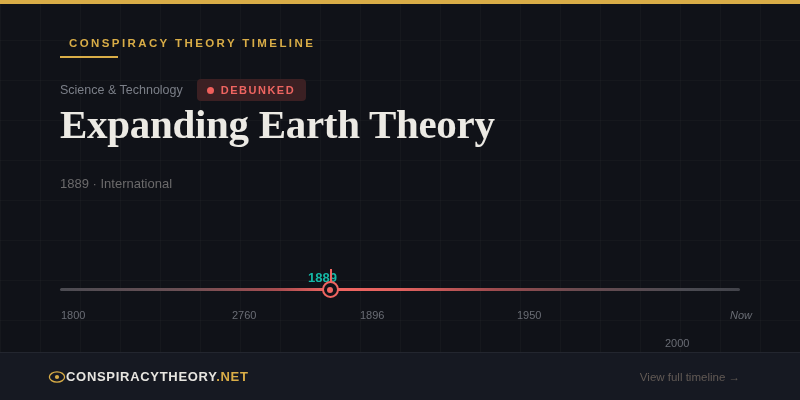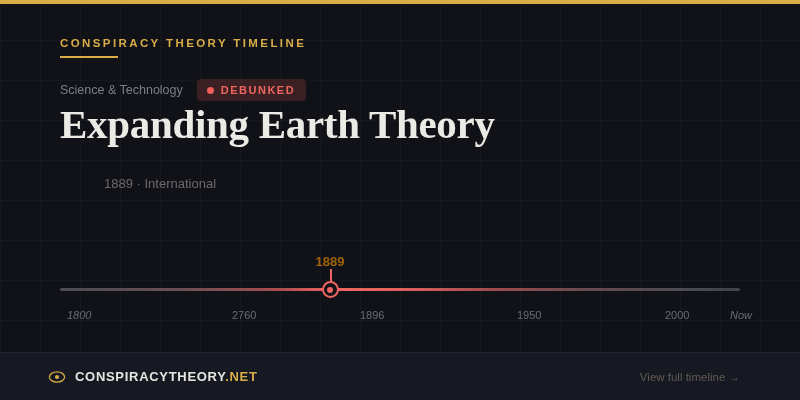--- a/index.html
+++ b/index.html
@@ -40,7 +40,7 @@
   #content { position:absolute; left:60px; top:0; right:0; }
 
   #eyebrow {
-    position:absolute; left:0; top:37px;
+    position:absolute; left:9px; top:37px;
     font-size:11.5px; font-weight:bold;
     letter-spacing:2.4px;
     color:#d9ad47;

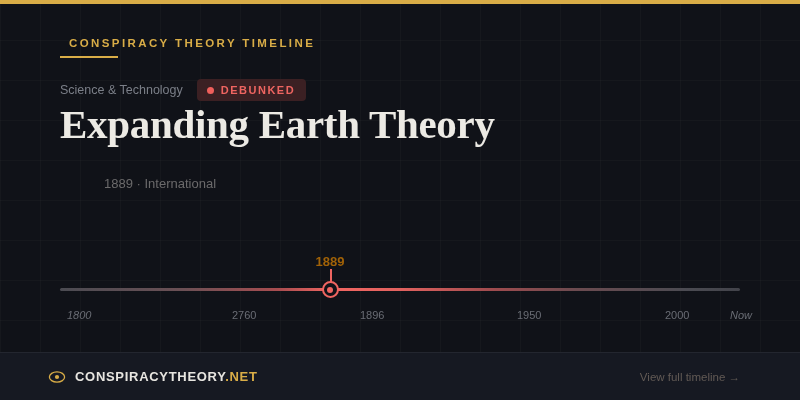--- a/index.html
+++ b/index.html
@@ -93,7 +93,6 @@
     font-size:13px;
     color:#6b6a6b;
     white-space:nowrap;
-    margin-left:44px;
   }
 
   

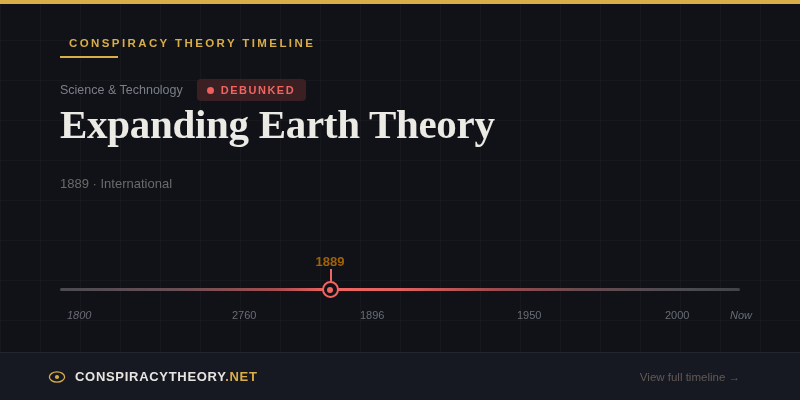--- a/index.html
+++ b/index.html
@@ -135,10 +135,10 @@
     background:#ef6561;
   }
   #marker-year {
-    position:absolute; left:-22px; top:254px;
-    width:44px; text-align:center;
+    position:absolute; left:-22px; top:270px;
+    width:44px; text-align:left;
     font-size:13px; font-weight:bold;
-    color:#a16207;
+    color:#14b8a6;
     white-space:nowrap;
   }
 

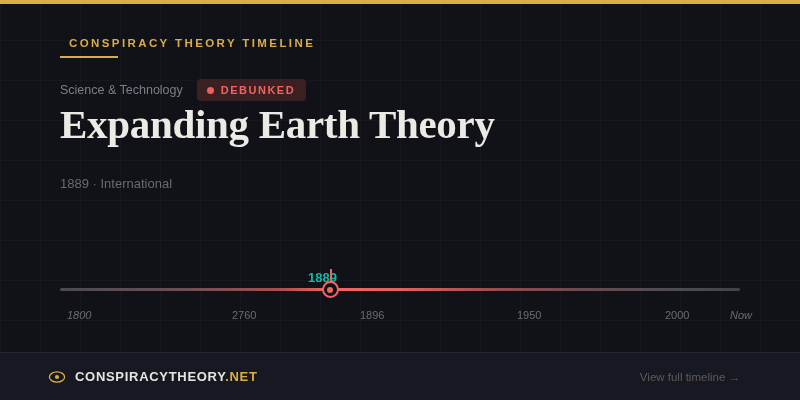--- a/index.html
+++ b/index.html
@@ -211,7 +211,7 @@
     </div>
 
     <div id="ticks">
-        <div class="tick" style="left: 7px; font-style: italic;">1800</div>
+        <div class="tick" style="left: 1px;">1800</div>
         <div class="tick" style="left: 172px;">2760</div>
         <div class="tick" style="left: 300px;">1896</div>
         <div class="tick" style="left: 457px;">1950</div>

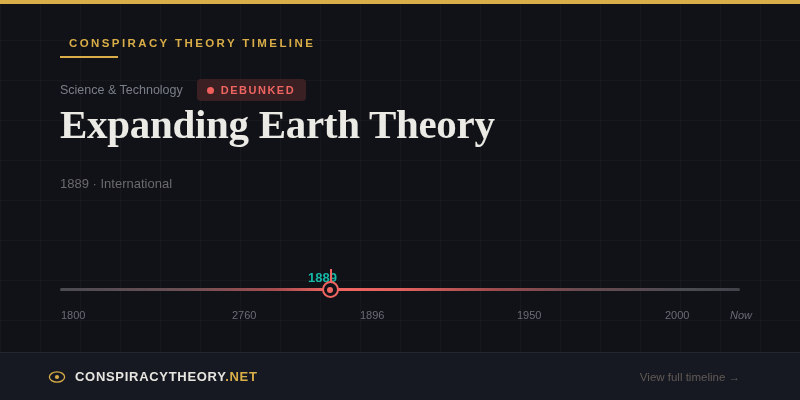--- a/index.html
+++ b/index.html
@@ -215,7 +215,7 @@
         <div class="tick" style="left: 172px;">2760</div>
         <div class="tick" style="left: 300px;">1896</div>
         <div class="tick" style="left: 457px;">1950</div>
-        <div class="tick" style="left: 605px;">2000</div>
+        <div class="tick" style="left: 605px; margin-top: 28px;">2000</div>
         <div class="tick" style="left: 670px; font-style: italic;">Now</div>
       </div>
   </div>

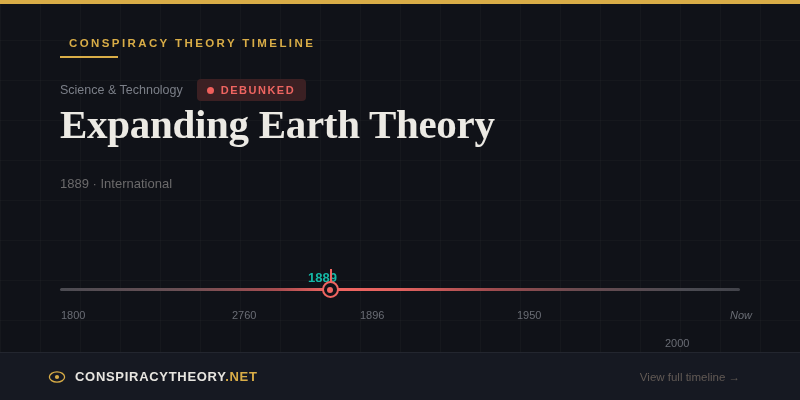--- a/index.html
+++ b/index.html
@@ -159,7 +159,7 @@
     justify-content:space-between;
     padding:0 60px 0 48px;
   }
-  #brand { display:flex; align-items:center; gap:9px; }
+  #brand { display:flex; align-items:center; gap:0; }
   #brand-icon { display:block; flex:none; }
   #brand-text {
     font-size:13px; font-weight:bold;

